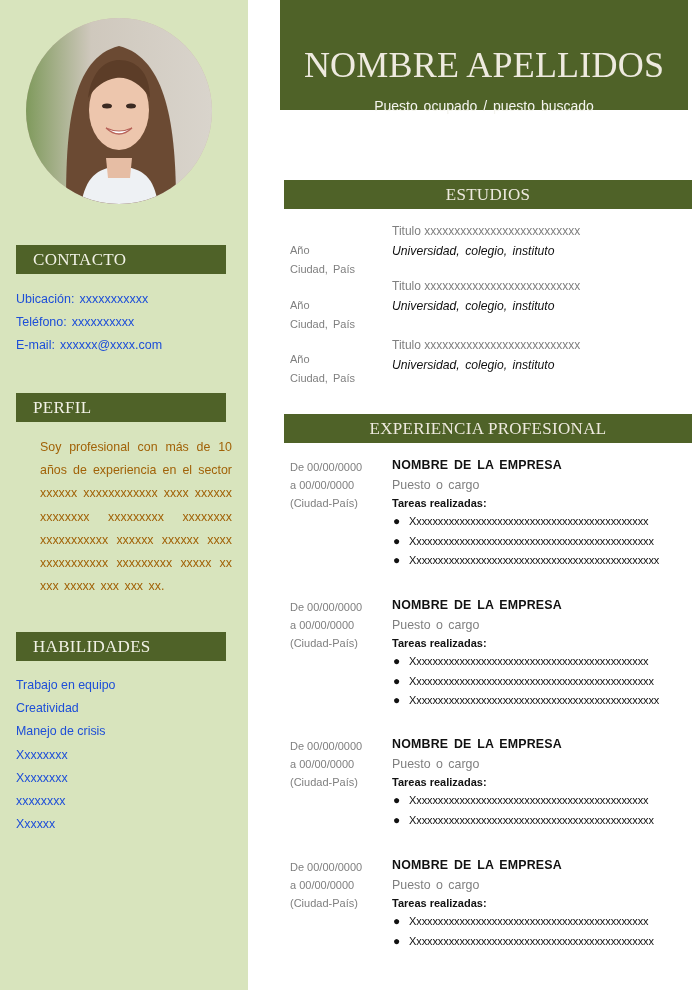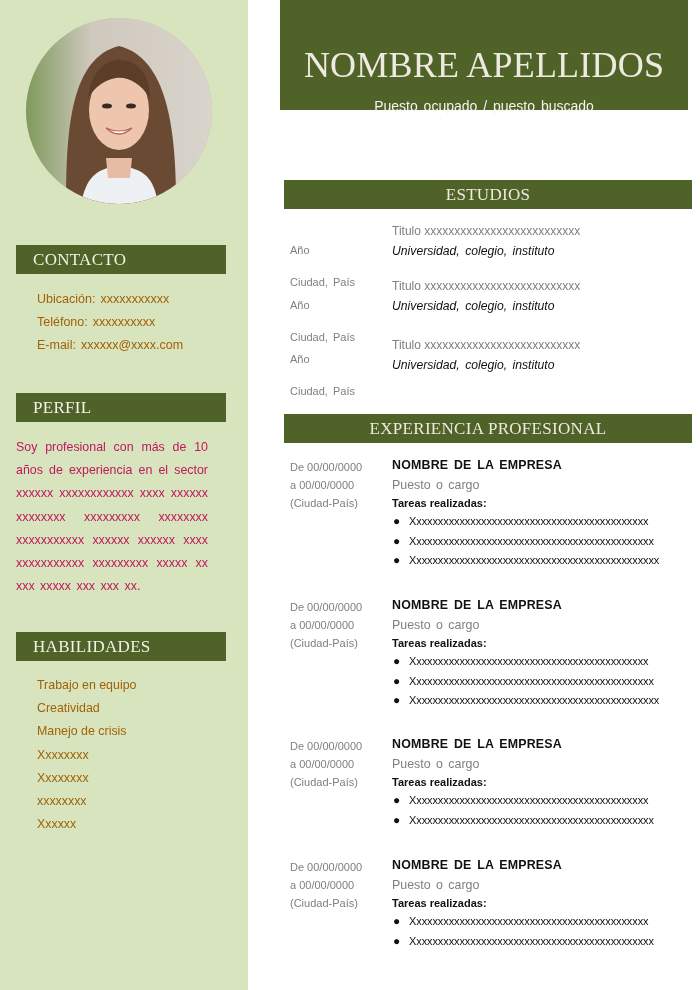--- a/index.html
+++ b/index.html
@@ -27,7 +27,7 @@
 
     .edu { position: absolute; left: 290px; width: 400px; }
     .edu .left { position: absolute; left: 0; top: 16px; width: 100px; font-size: 11px; color: #7f7f7f; line-height: 19px; }
-    .edu .left .city { word-spacing: 2px; margin-top: 13px; }
+    .edu .left .city { word-spacing: 2px; }
     .edu .right { position: absolute; left: 102px; top: -3px; }
     .edu .title { font-size: 12px; color: #7f7f7f; line-height: 18px; }
     .edu .inst { font-size: 12.2px; color: #111; font-style: italic; line-height: 22px; word-spacing: 2px; }

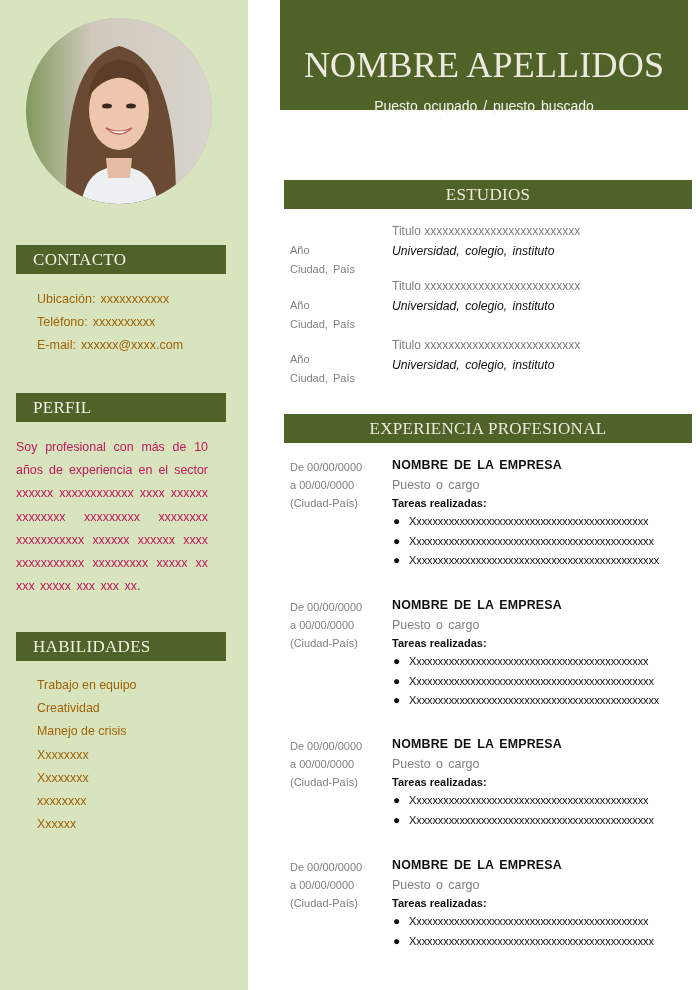--- a/index.html
+++ b/index.html
@@ -12,7 +12,7 @@
 
     .side-heading { position: absolute; left: 16px; width: 210px; height: 29px; background: #4f6228; color: #f2f2e6;
       font-family: "Liberation Serif", serif; font-size: 17px; letter-spacing: 0.3px; line-height: 29px; padding-left: 17px; }
-    .side-text { position: absolute; left: 37px; font-size: 12.5px; color: #a16207; }
+    .side-text { position: absolute; left: 16px; font-size: 12.5px; color: #1d4ed8; }
     .contact-line { height: 23px; line-height: 23px; }
     .contact-line .val { margin-left: 5px; }
     .profile-text { position: absolute; left: 16px; width: 192px; font-size: 12.4px; line-height: 23.2px; text-align: justify; color: #be185d; word-spacing: 2px; }

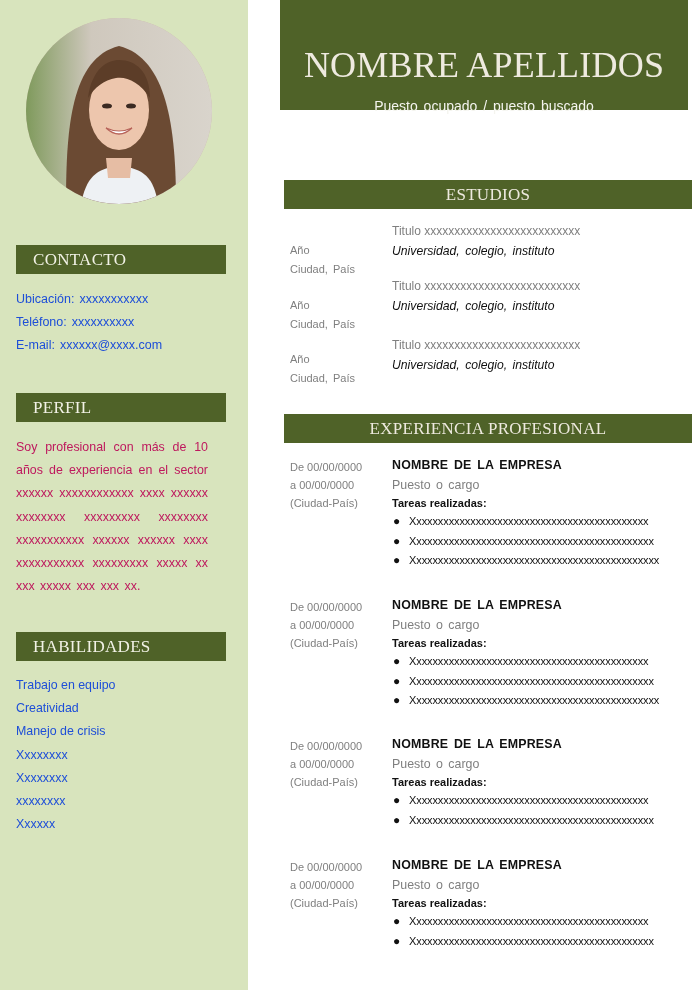--- a/index.html
+++ b/index.html
@@ -15,7 +15,7 @@
     .side-text { position: absolute; left: 16px; font-size: 12.5px; color: #1d4ed8; }
     .contact-line { height: 23px; line-height: 23px; }
     .contact-line .val { margin-left: 5px; }
-    .profile-text { position: absolute; left: 16px; width: 192px; font-size: 12.4px; line-height: 23.2px; text-align: justify; color: #be185d; word-spacing: 2px; }
+    .profile-text { position: absolute; left: 40px; width: 192px; font-size: 12.4px; line-height: 23.2px; text-align: justify; color: #a16207; word-spacing: 2px; }
     .skill { height: 23.2px; line-height: 23.2px; font-size: 12.4px; }
 
     .header { position: absolute; left: 280px; top: 0; width: 408px; height: 110px; background: #4f6228; text-align: center; }

